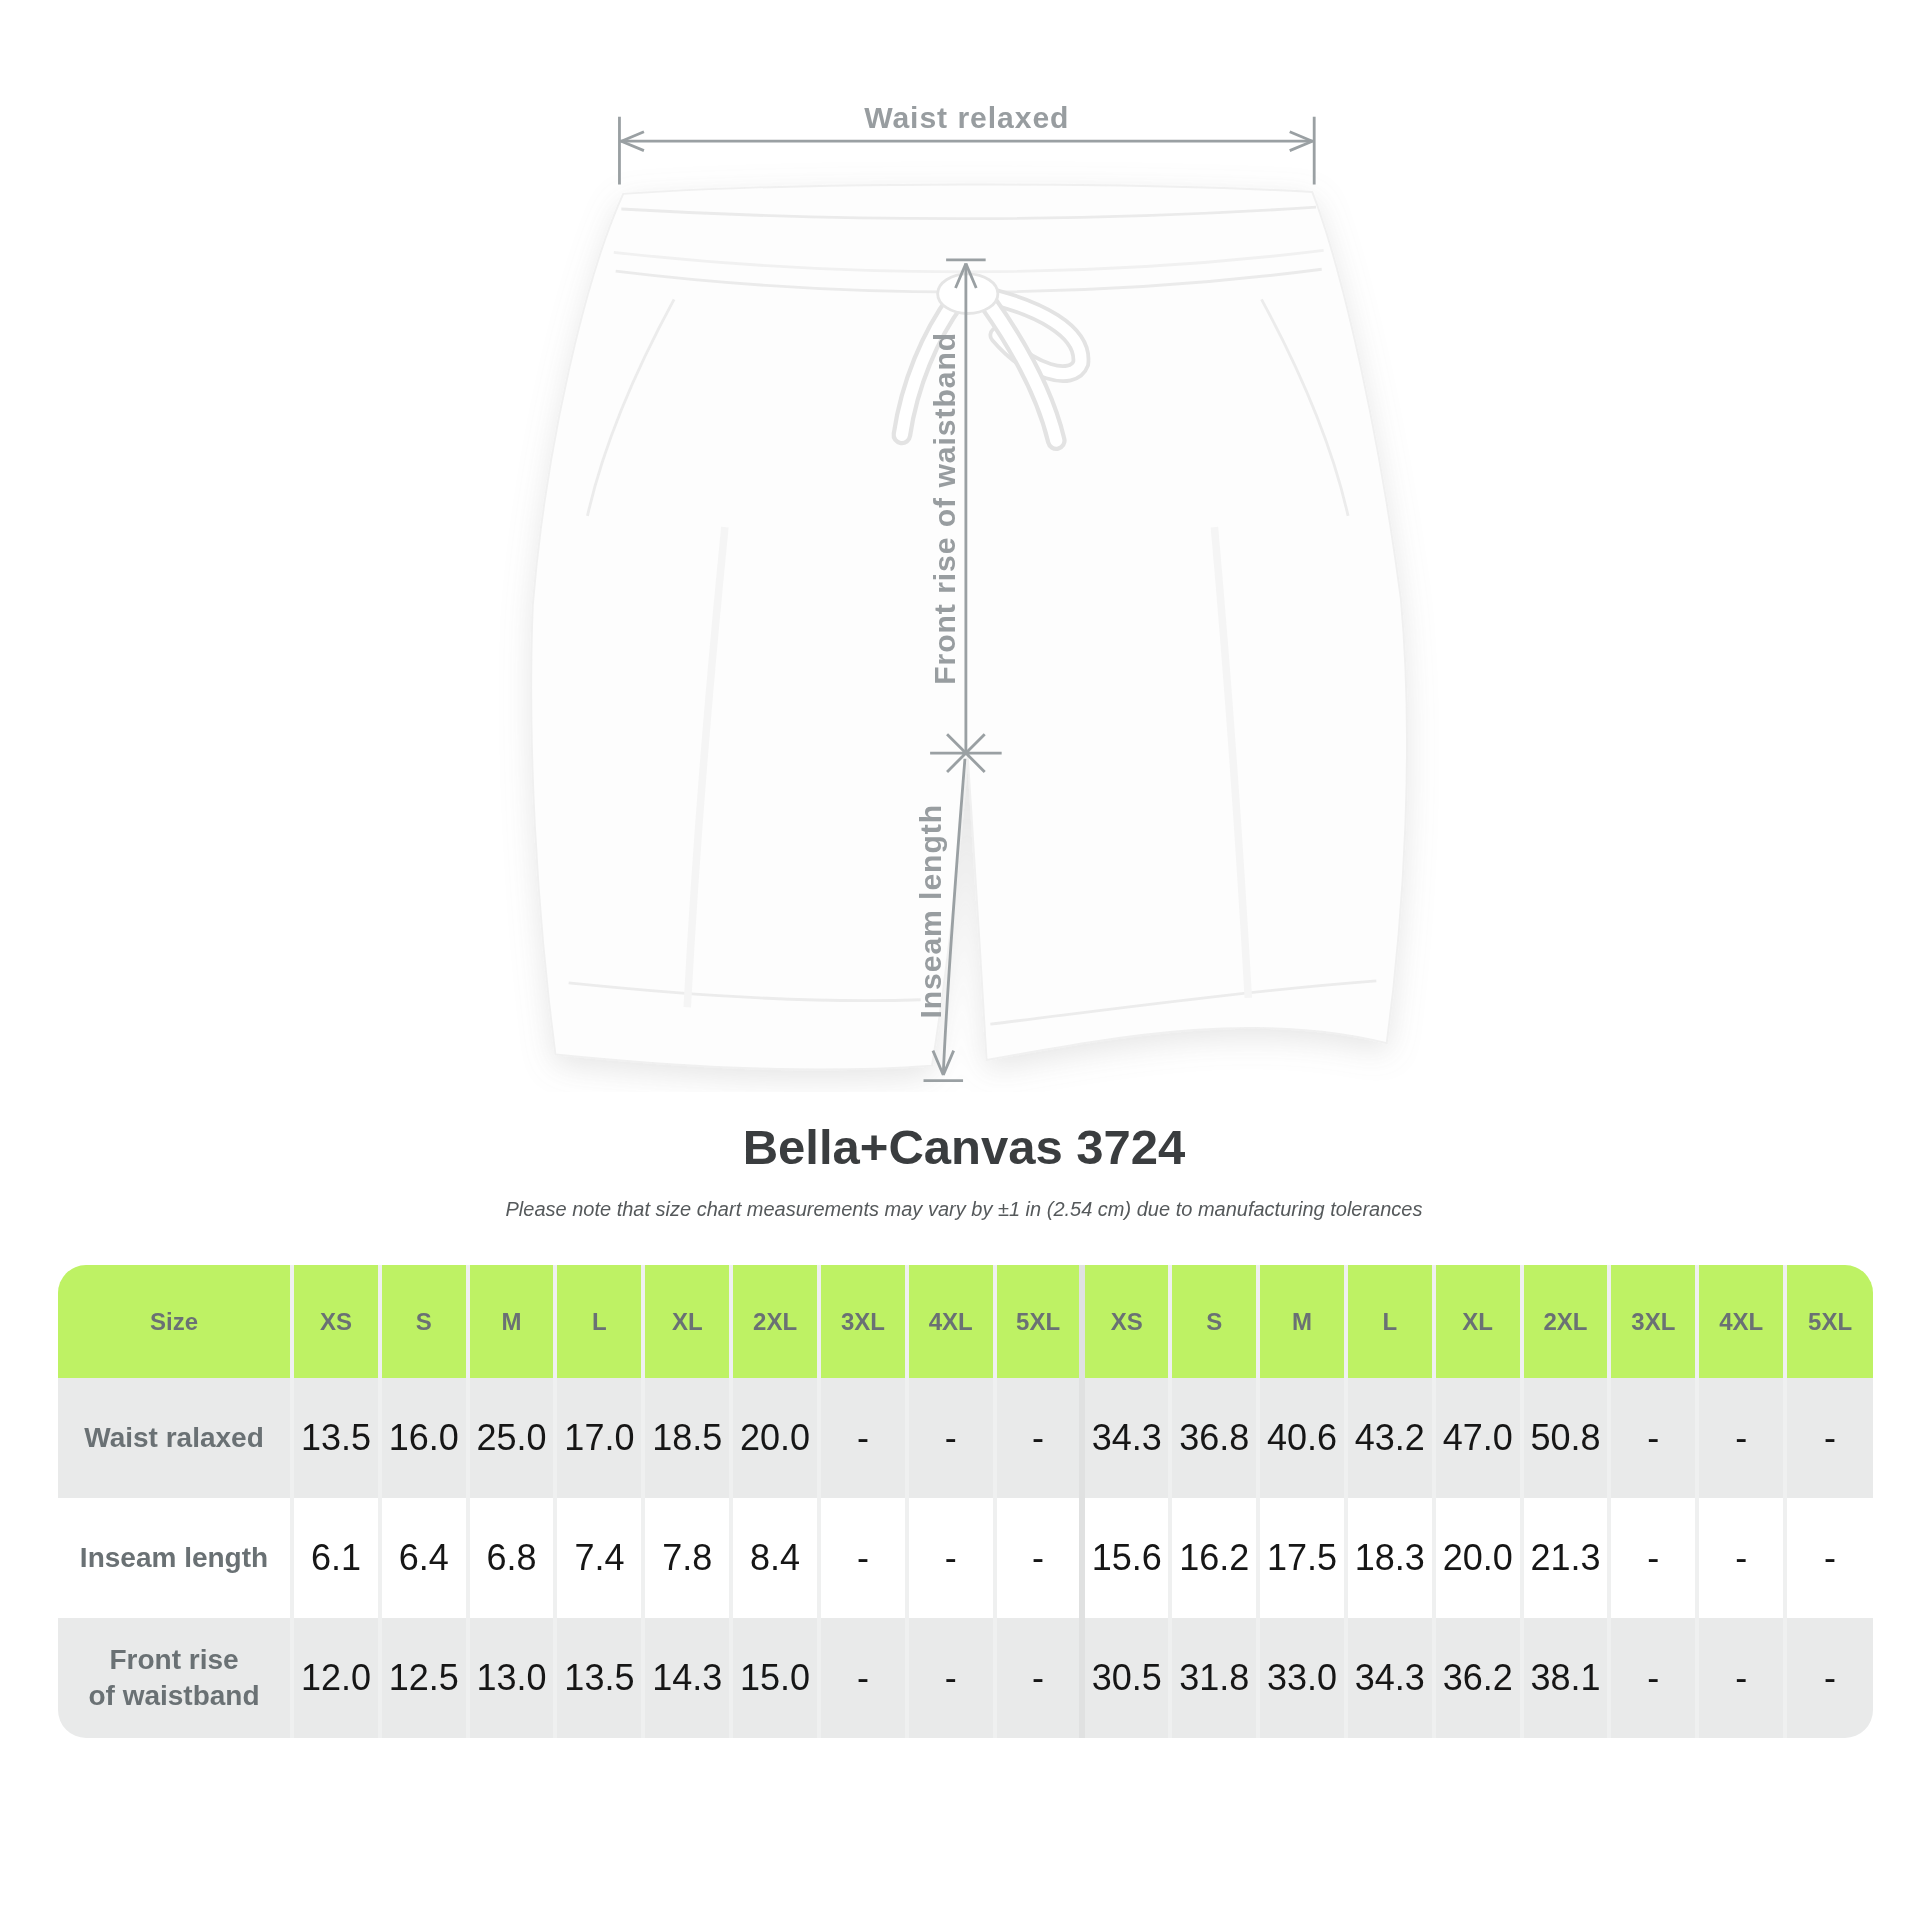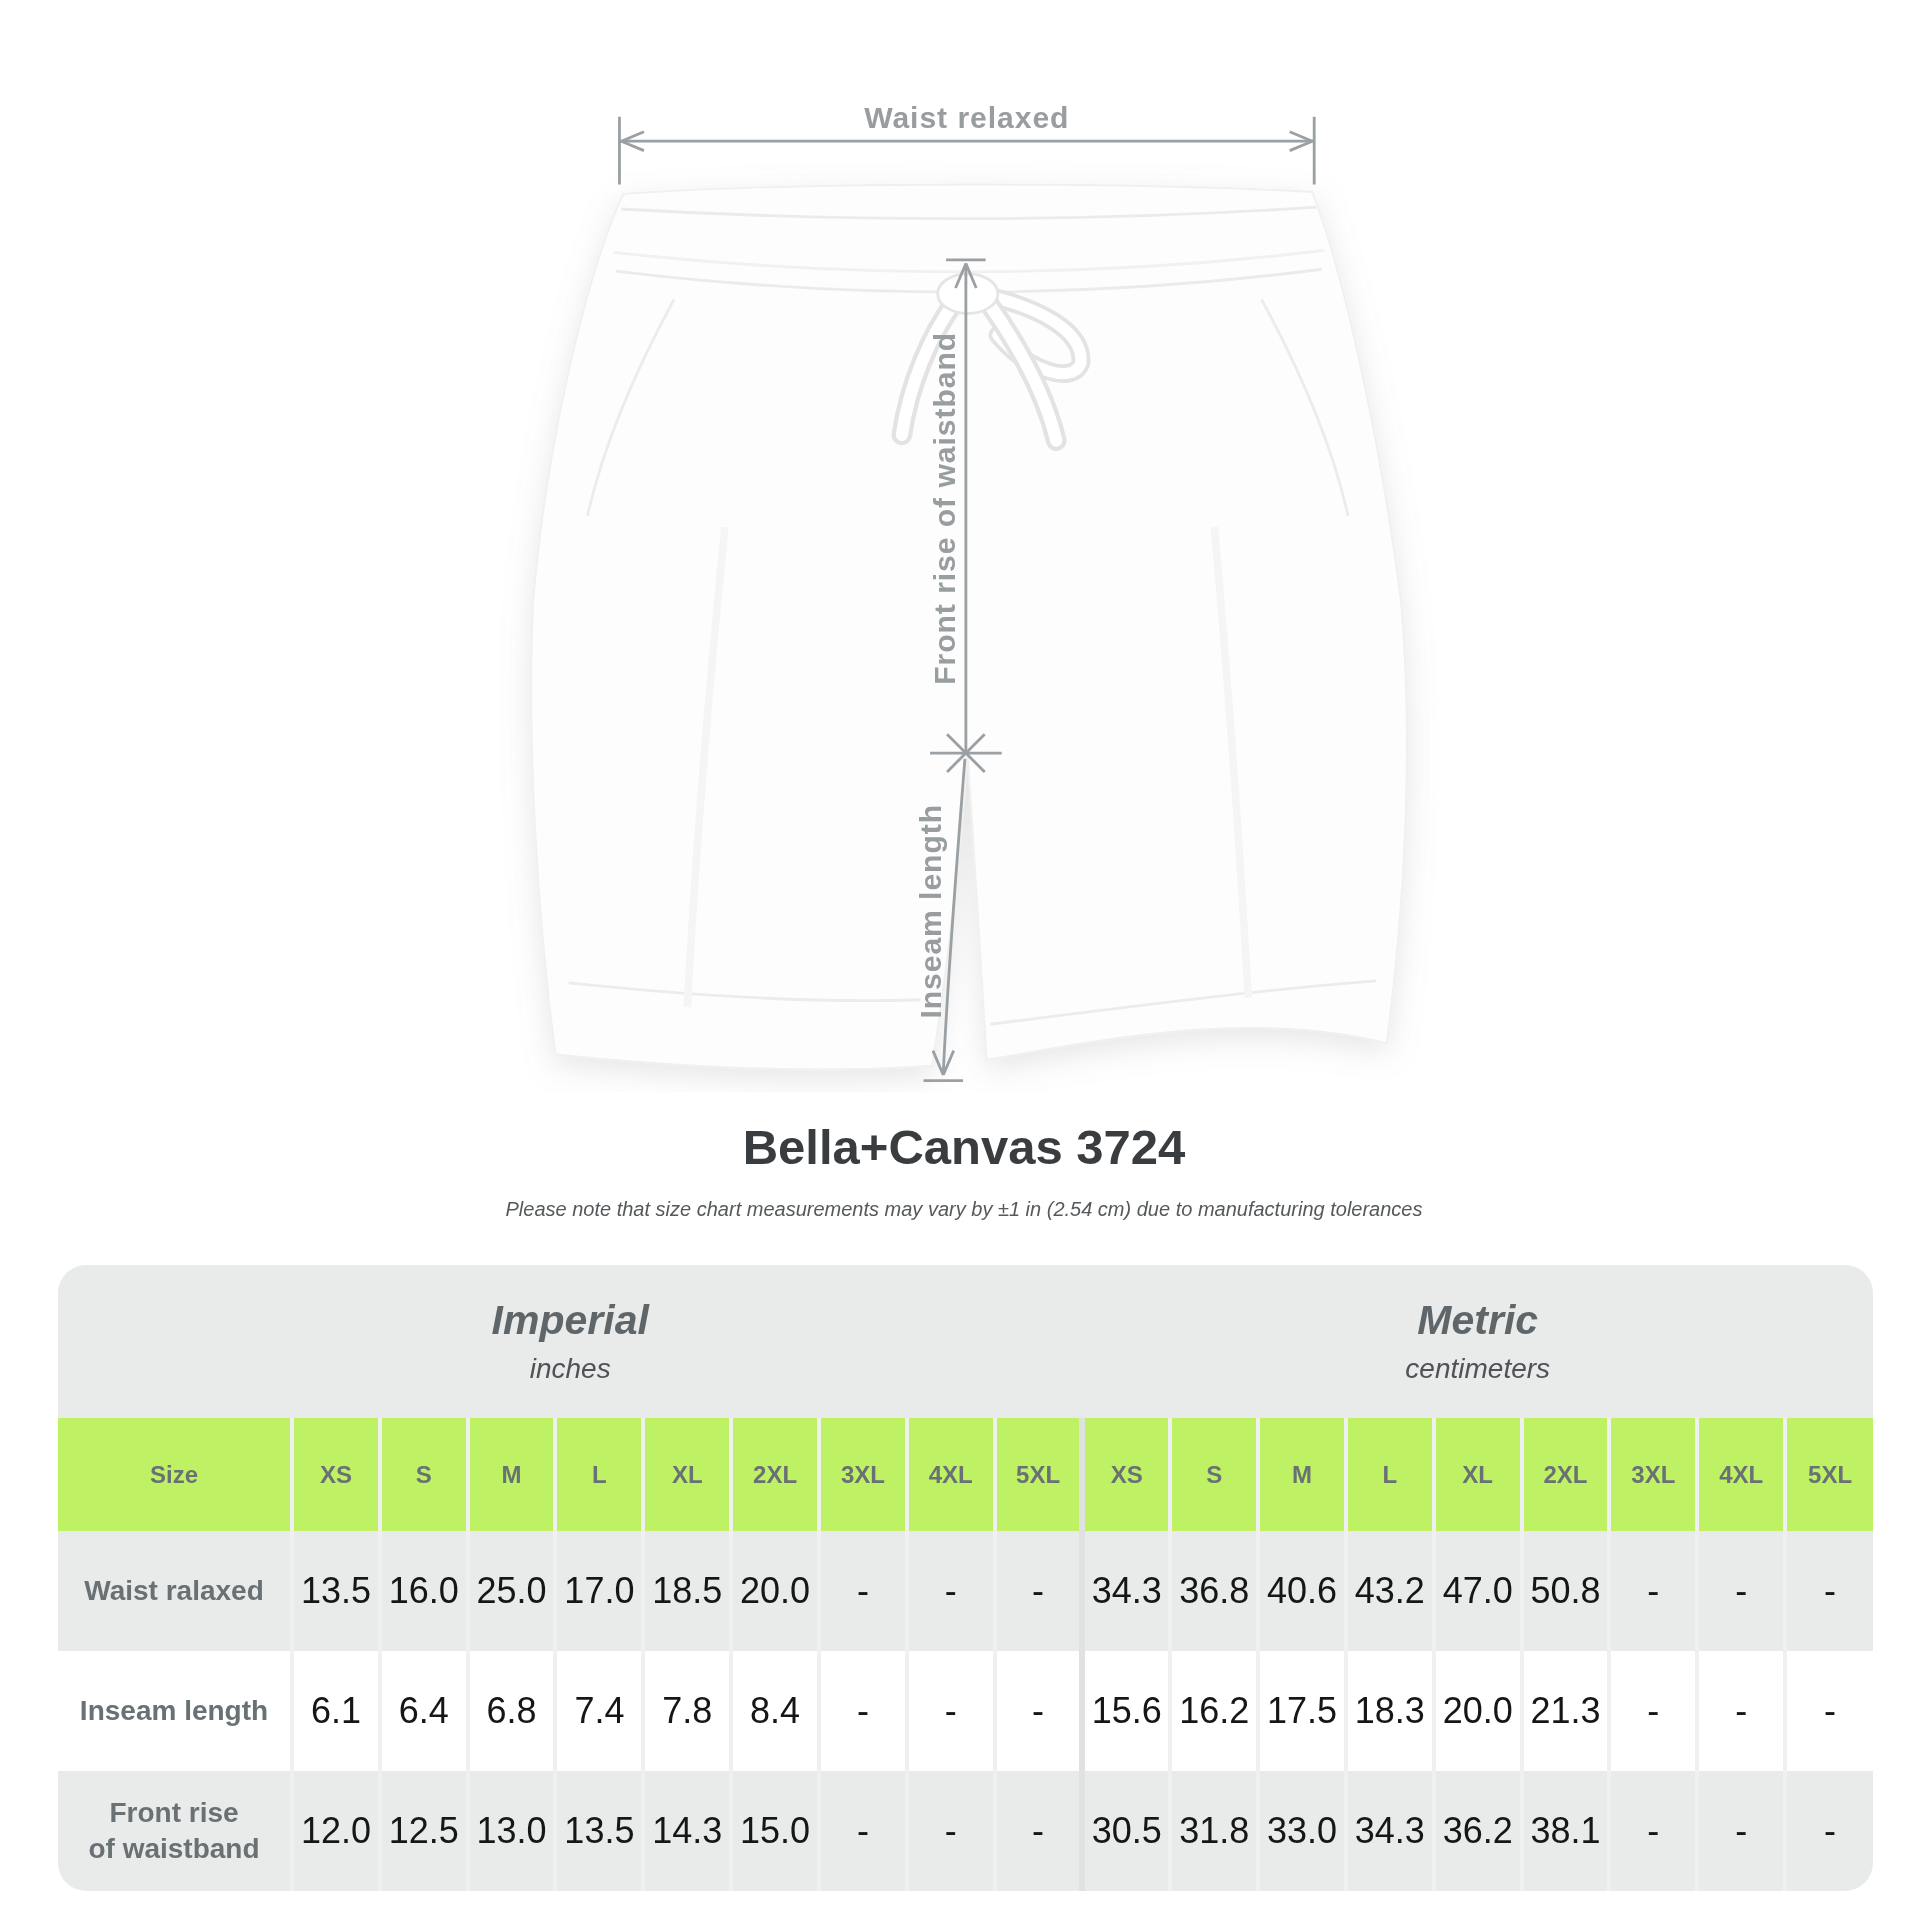--- a/index.html
+++ b/index.html
@@ -142,16 +142,6 @@
           <col>
         </colgroup>
       <thead>
-        <tr class="unit-row">
-          <th colspan="10">
-            <div class="unit-name">Imperial</div>
-            <div class="unit-sub">inches</div>
-          </th>
-          <th colspan="9">
-            <div class="unit-name">Metric</div>
-            <div class="unit-sub">centimeters</div>
-          </th>
-        </tr>
         <tr class="size-row" id="size-row">
           <th>Size</th>
         <th class="vline">XS</th>

